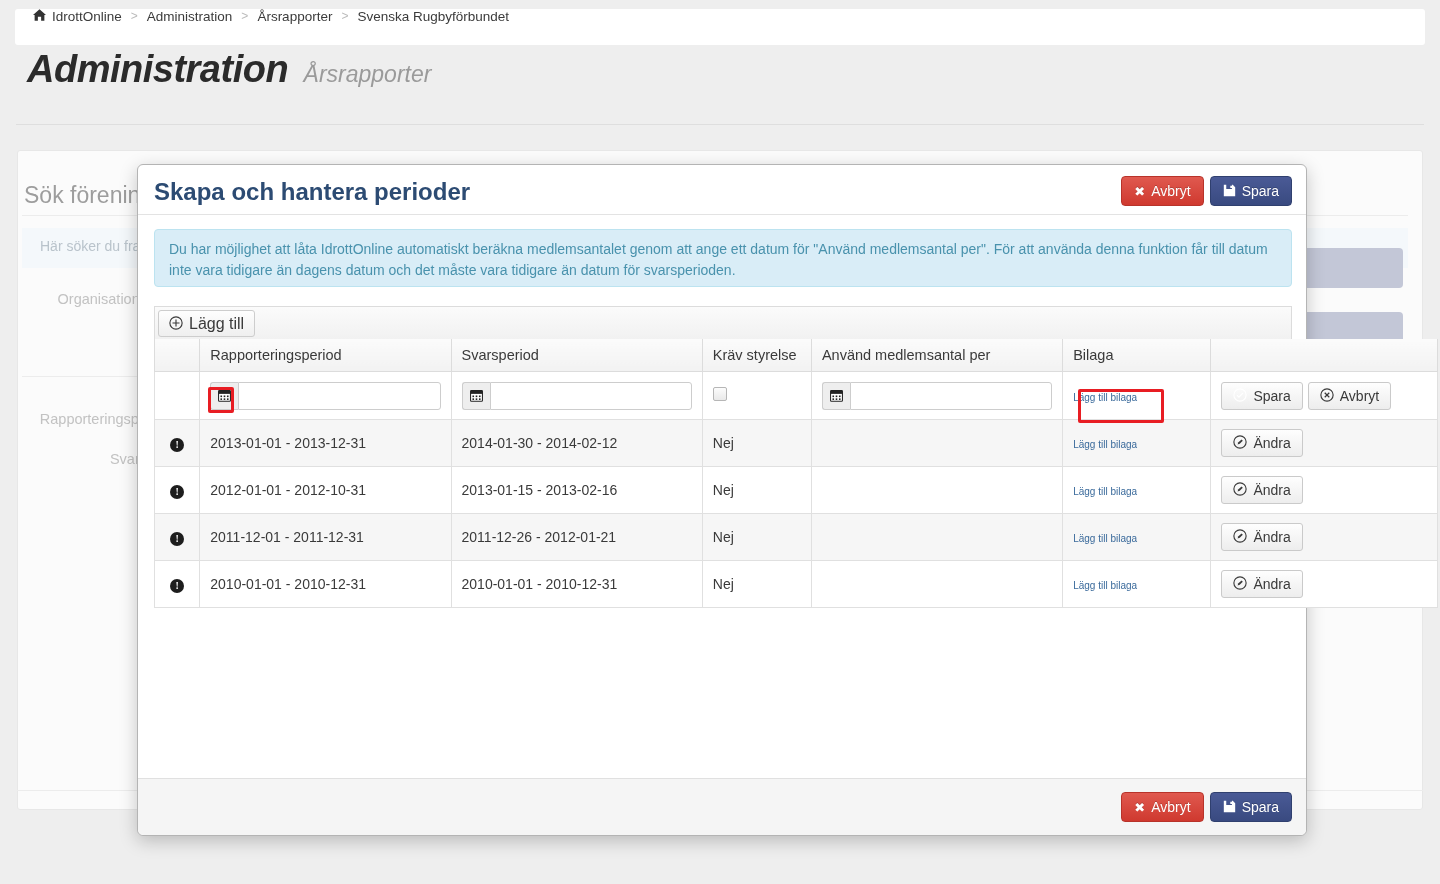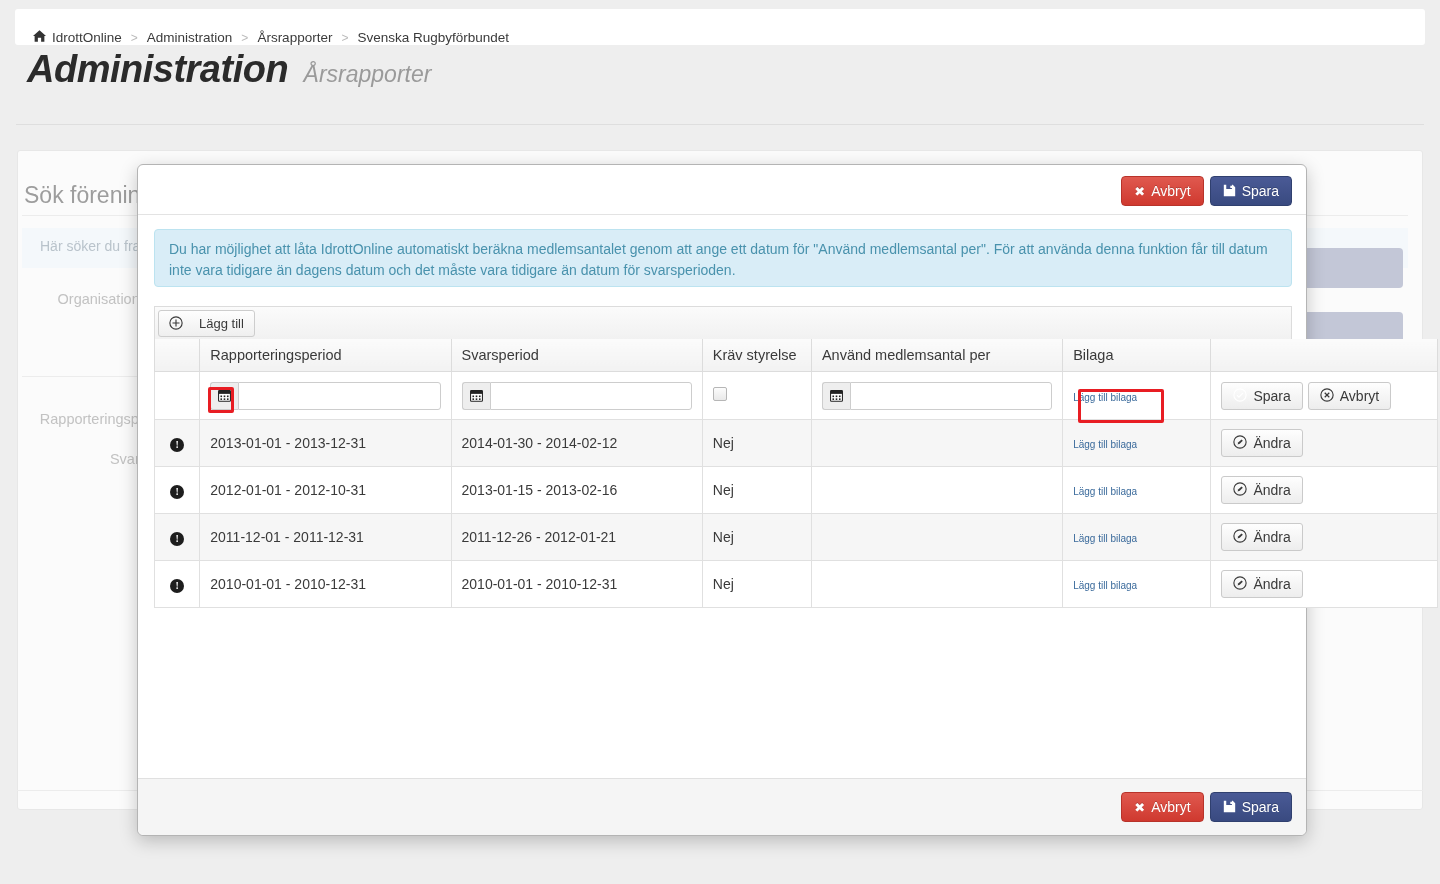--- a/index.html
+++ b/index.html
@@ -15,7 +15,7 @@
   .breadcrumb-bar{
     position:absolute; left:15px; top:9px; width:1410px; height:36px;
     background:#fff; border-radius:3px;
-    display:flex; align-items:flex-end; padding:0 18px;
+    display:flex; align-items:flex-start; padding:0 18px;
     font-size:13.5px; color:#444;
   }
   .bc-item{ color:#3b3b3b; }

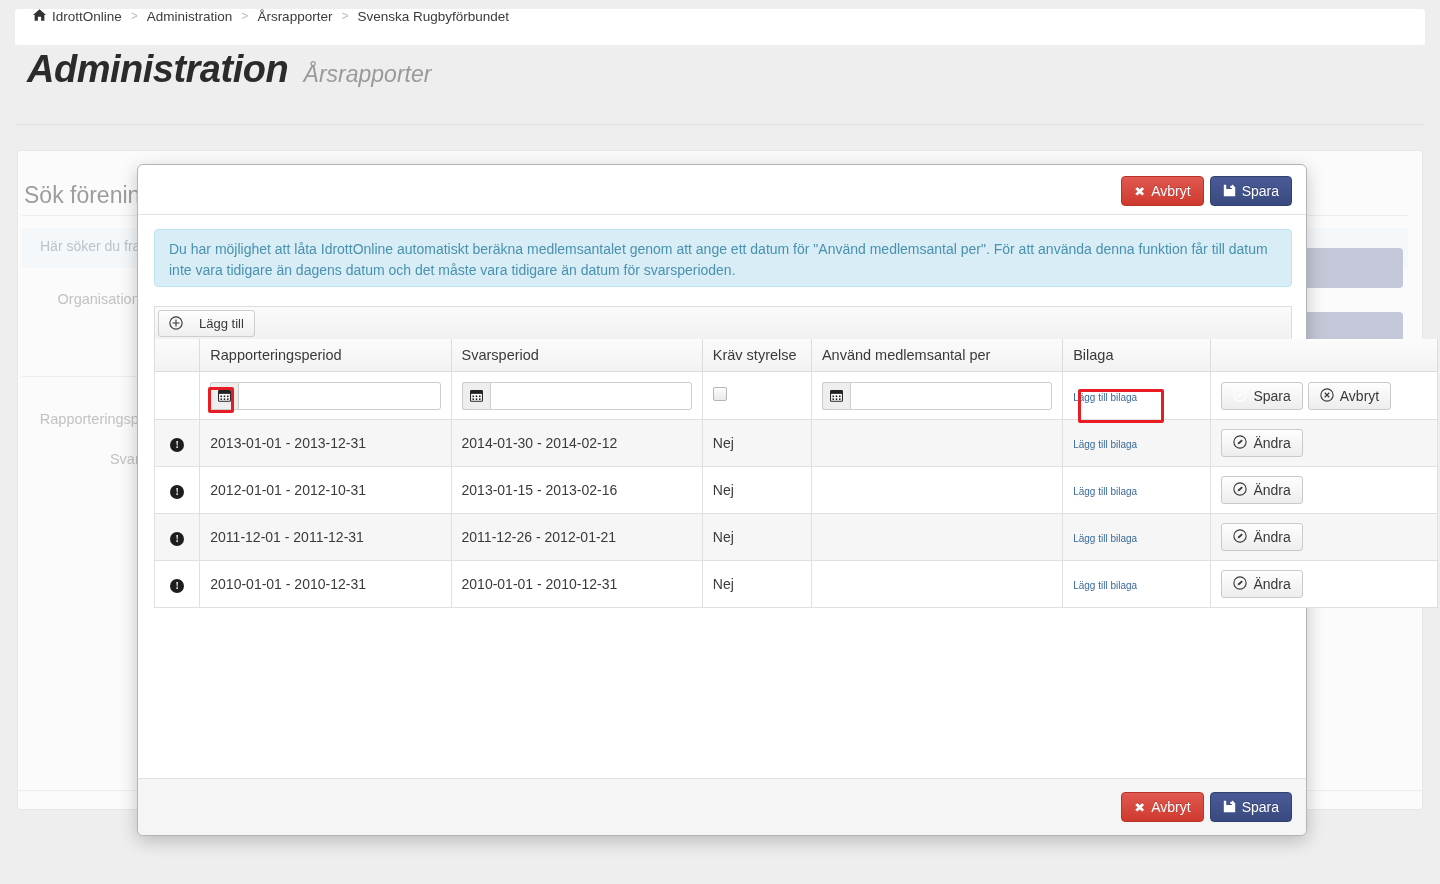--- a/index.html
+++ b/index.html
@@ -246,6 +246,7 @@
 <div class="modal">
 
   <div class="modal-header">
+    <div class="modal-title">Skapa och hantera perioder</div>
     <div class="modal-hdr-btns">
       <div class="btn btn-danger">
         <span class="ico">✖</span>

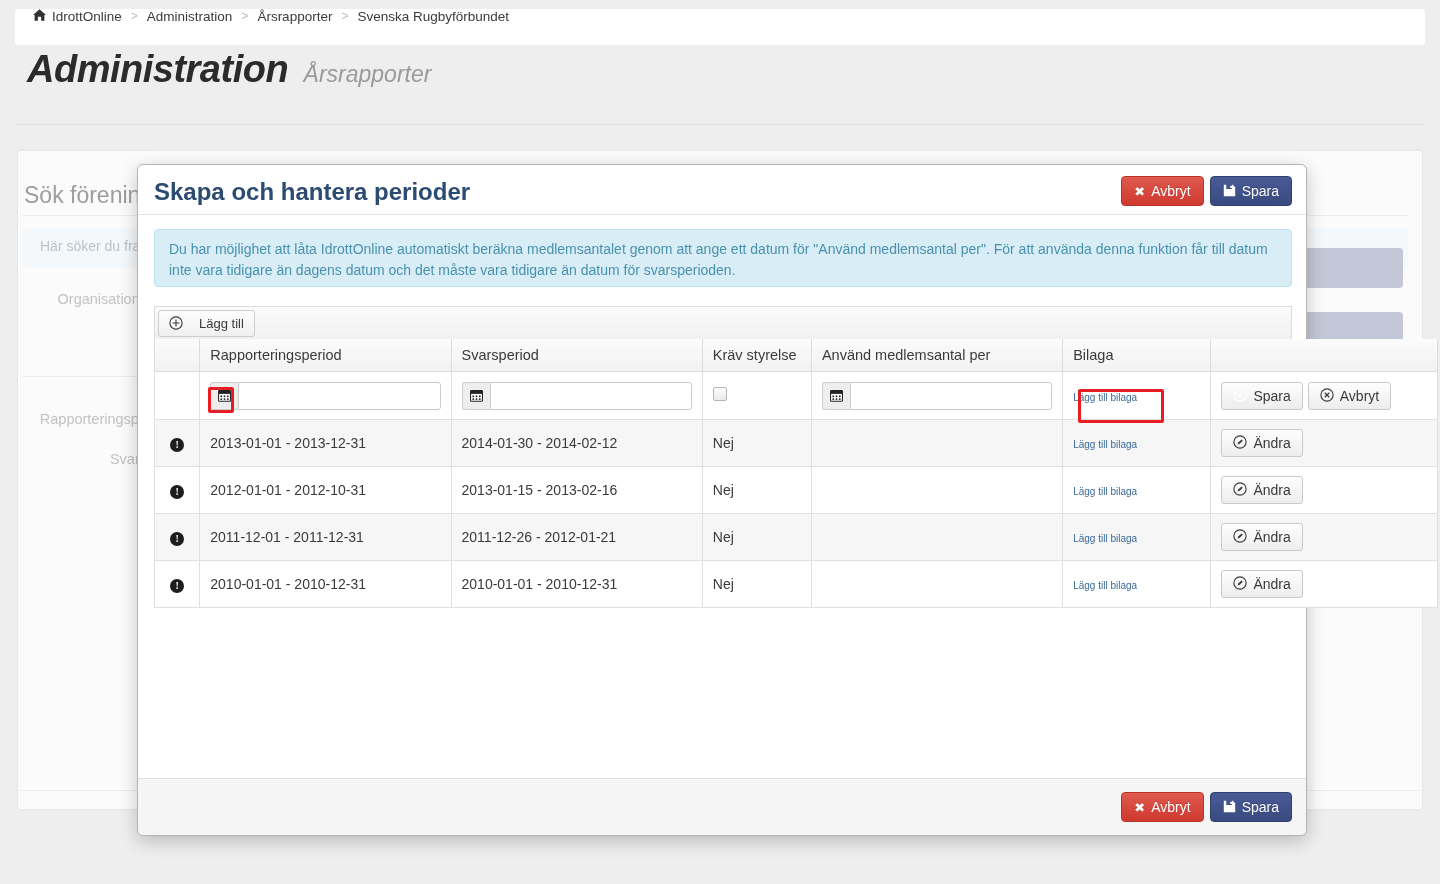--- a/index.html
+++ b/index.html
@@ -130,8 +130,8 @@
     position:absolute; left:3px; top:3px; height:27px;
     background:linear-gradient(to bottom,#fefefe,#efefef);
     border:1px solid #cdcdcd; border-radius:3px;
-    display:flex; align-items:center; gap:16px; padding:0 10px;
-    font-size:13px; color:#3a3a3a; cursor:pointer;
+    display:flex; align-items:center; gap:6px; padding:0 10px;
+    font-size:16px; color:#3a3a3a; cursor:pointer;
   }
   .hl-red{
     position:absolute; border:3px solid #e81d23; border-radius:2px;

